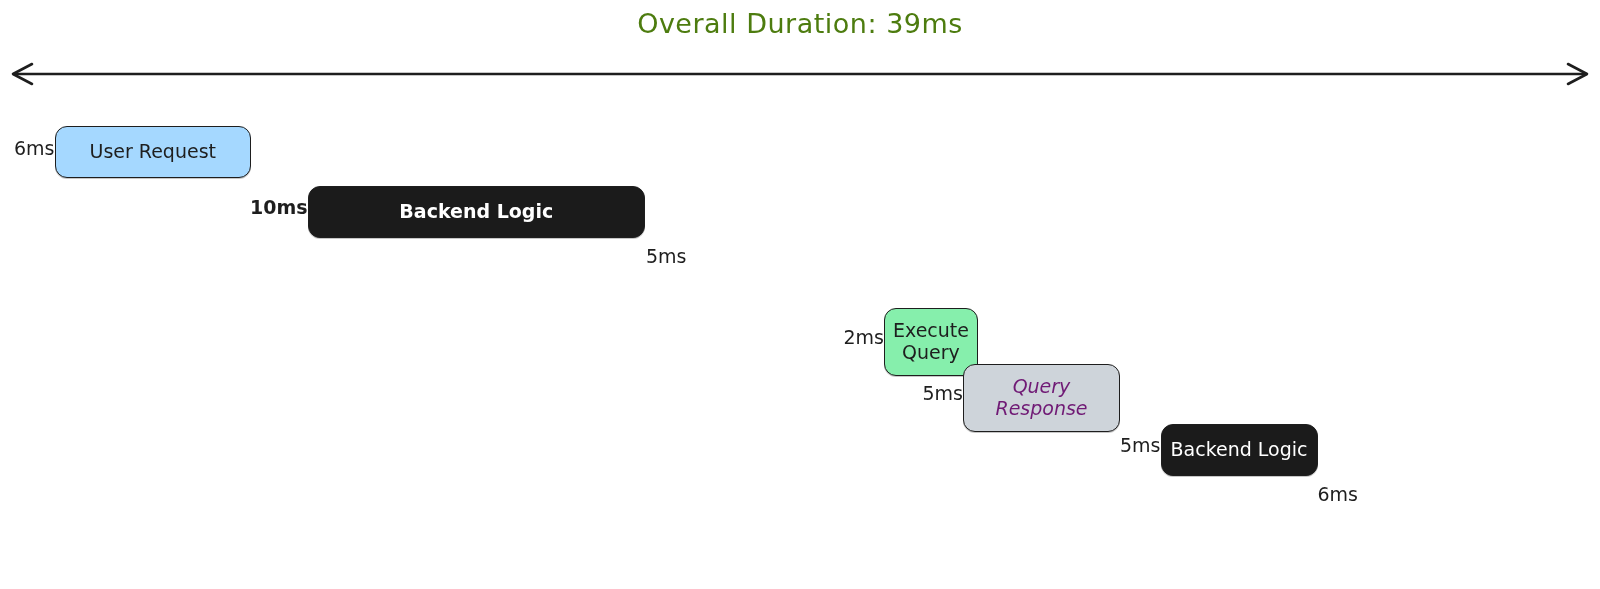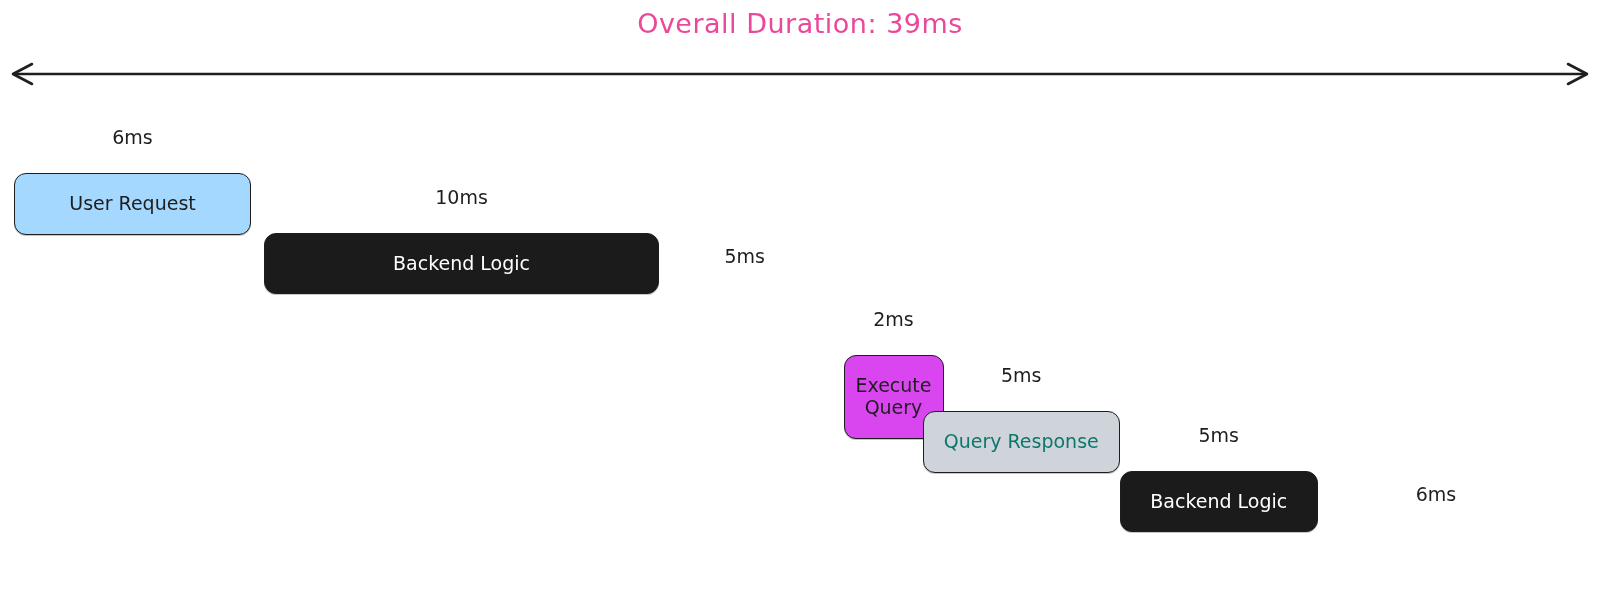--- a/index.html
+++ b/index.html
@@ -24,7 +24,7 @@
     text-align: center;
     font-size: 27px;
     letter-spacing: 0.5px;
-    color: #ec4899;
+    color: #4d7c0f;
   }
   .span-arrow {
     position: absolute;

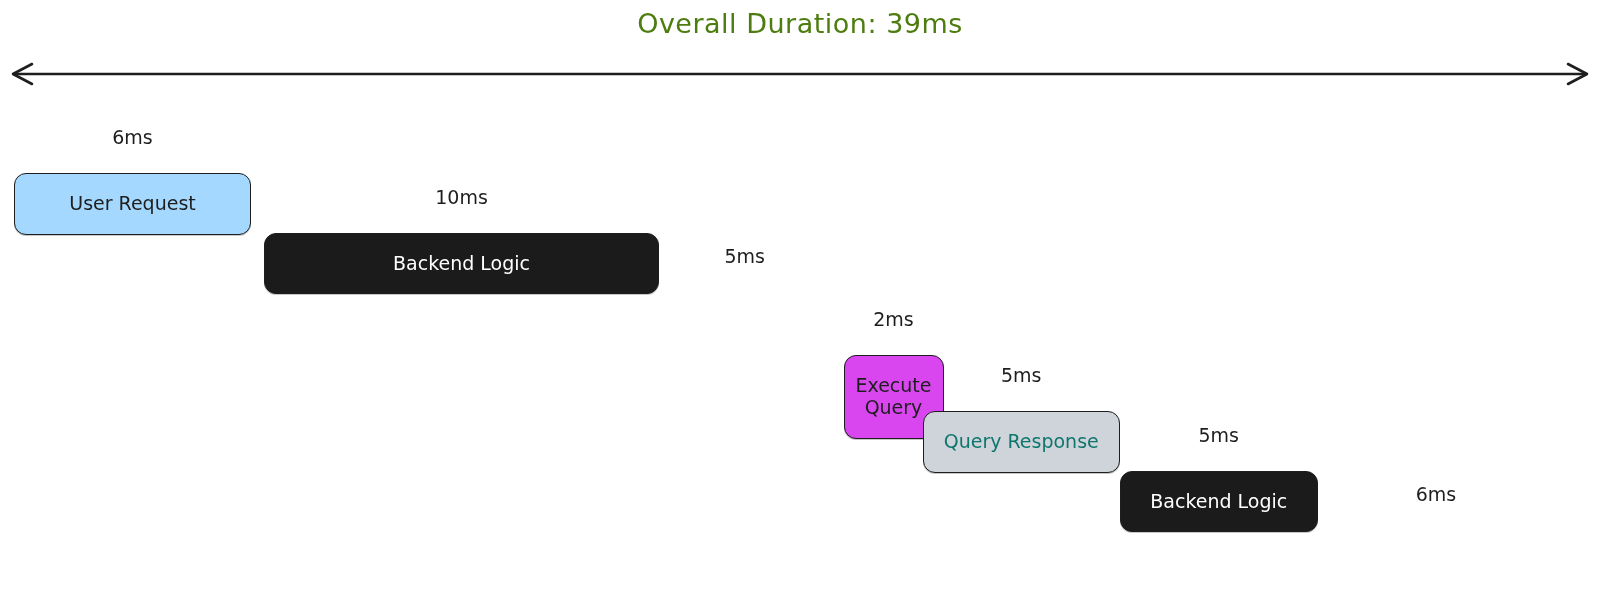--- a/index.html
+++ b/index.html
@@ -43,9 +43,8 @@
   .segment {
     position: absolute;
     display: flex;
-    flex-direction: column;
+    flex-direction: row;
     align-items: center;
-    gap: 16px;
   }
   .duration-label {
     font-size: 19px;

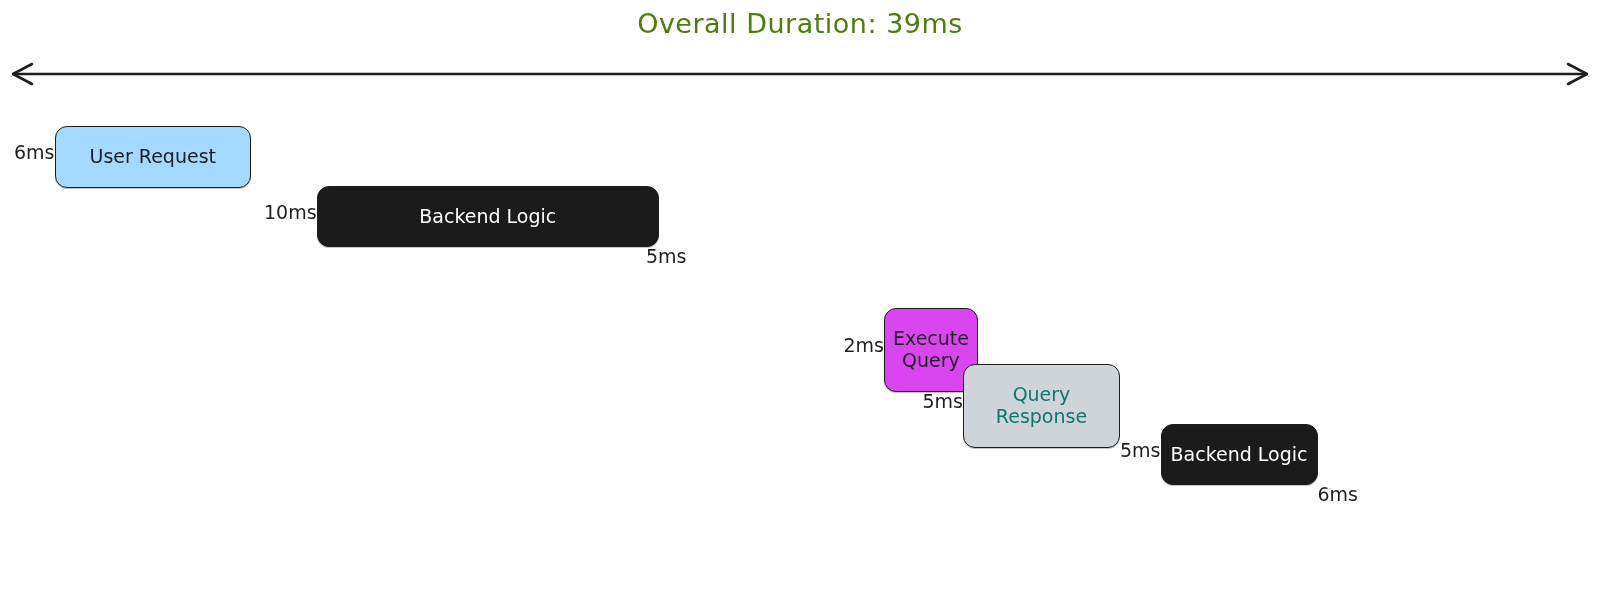--- a/index.html
+++ b/index.html
@@ -63,7 +63,7 @@
     justify-content: center;
     text-align: center;
     font-size: 19px;
-    padding: 19px 8px;
+    padding: 11px 8px;
     line-height: 1.15;
     box-shadow: 0 1px 0 rgba(30,30,30,0.25);
   }

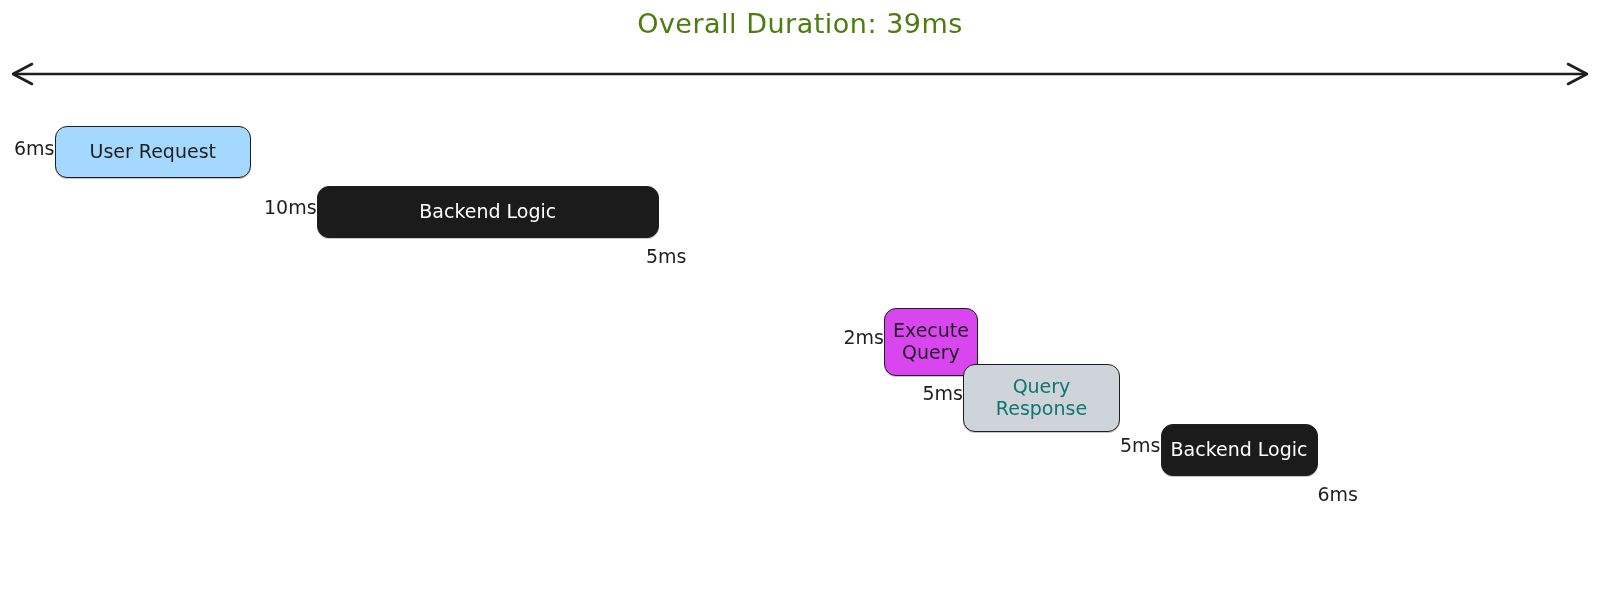--- a/index.html
+++ b/index.html
@@ -88,7 +88,7 @@
           <span>User Request</span>
         </div>
       </div>
-      <div class="segment" style="left: 264px; top: 185.5px; width: 395px;">
+      <div class="segment" style="left: 250px; top: 185.5px; width: 395px; font-weight: bold;">
         <div class="duration-label">10ms</div>
         <div class="box" style="background: rgb(27, 27, 27); color: rgb(255, 255, 255);">
           <span>Backend Logic</span>

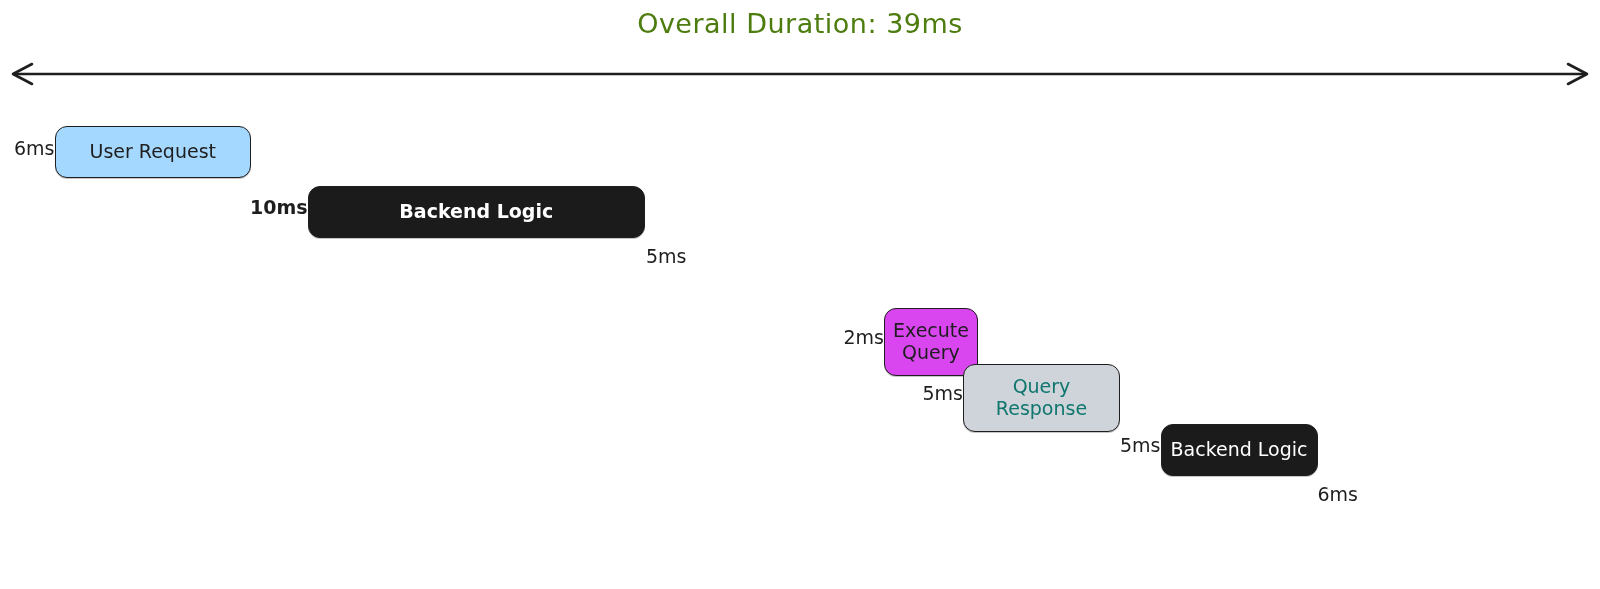--- a/index.html
+++ b/index.html
@@ -99,7 +99,7 @@
       </div>
       <div class="segment" style="left: 843.5px; top: 308px; width: 100px;">
         <div class="duration-label">2ms</div>
-        <div class="box" style="background: #d946ef; color: rgb(30, 30, 30);">
+        <div class="box" style="background: #86efac; color: rgb(30, 30, 30);">
           <span>Execute Query</span>
         </div>
       </div>

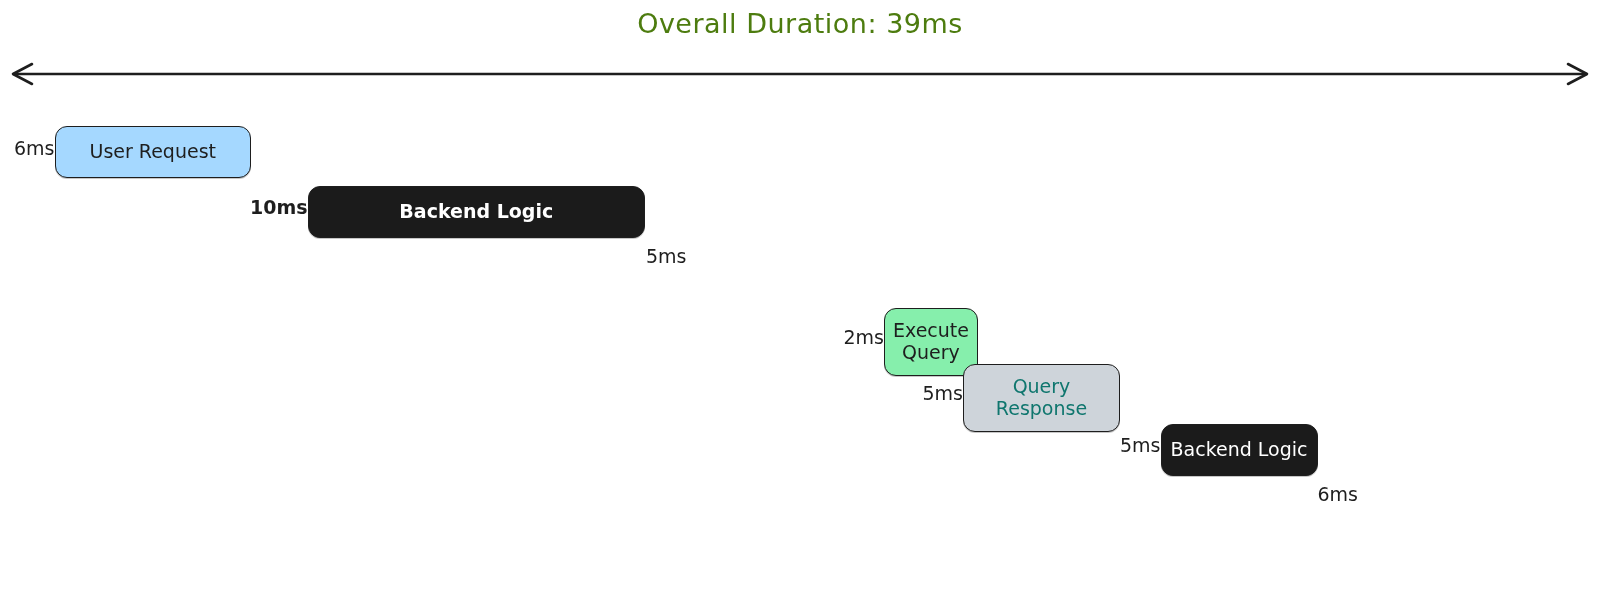--- a/index.html
+++ b/index.html
@@ -105,7 +105,7 @@
       </div>
       <div class="segment" style="left: 922.5px; top: 364px; width: 197.5px;">
         <div class="duration-label">5ms</div>
-        <div class="box" style="background: rgb(206, 212, 218); color: #0f766e;">
+        <div class="box" style="background: rgb(206, 212, 218); color: #701a75; font-style: italic;">
           <span>Query Response</span>
         </div>
       </div>

